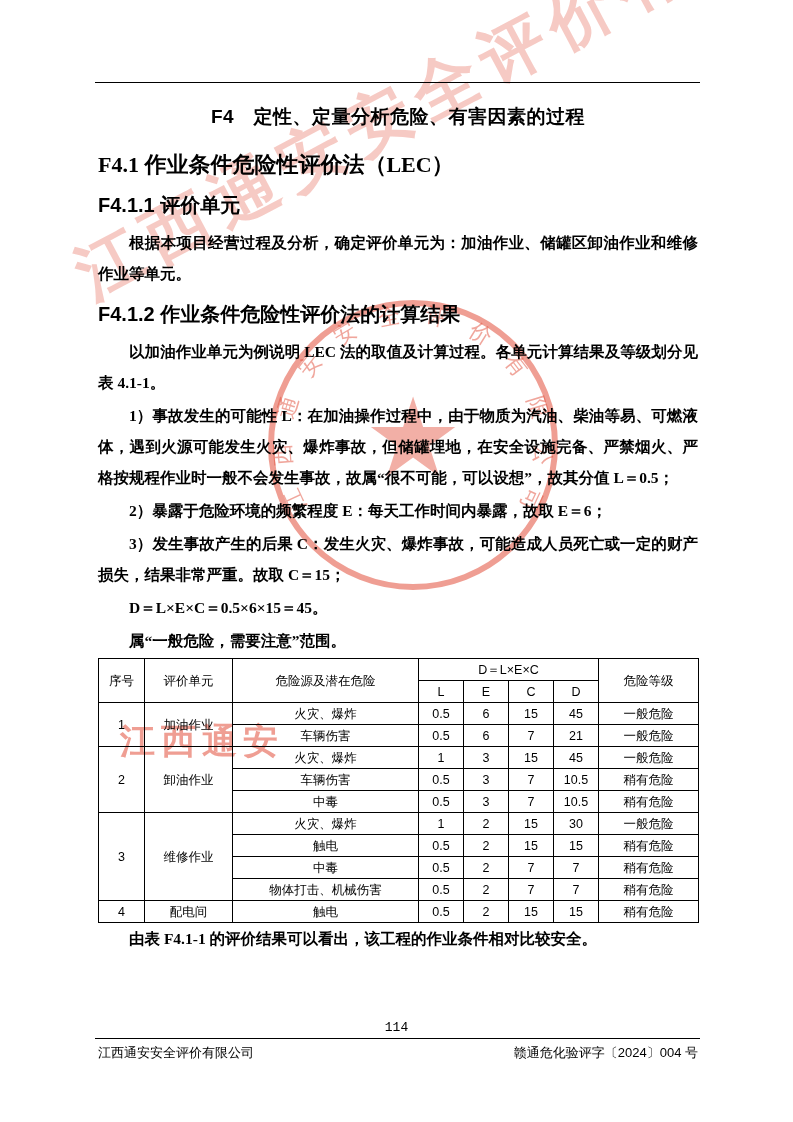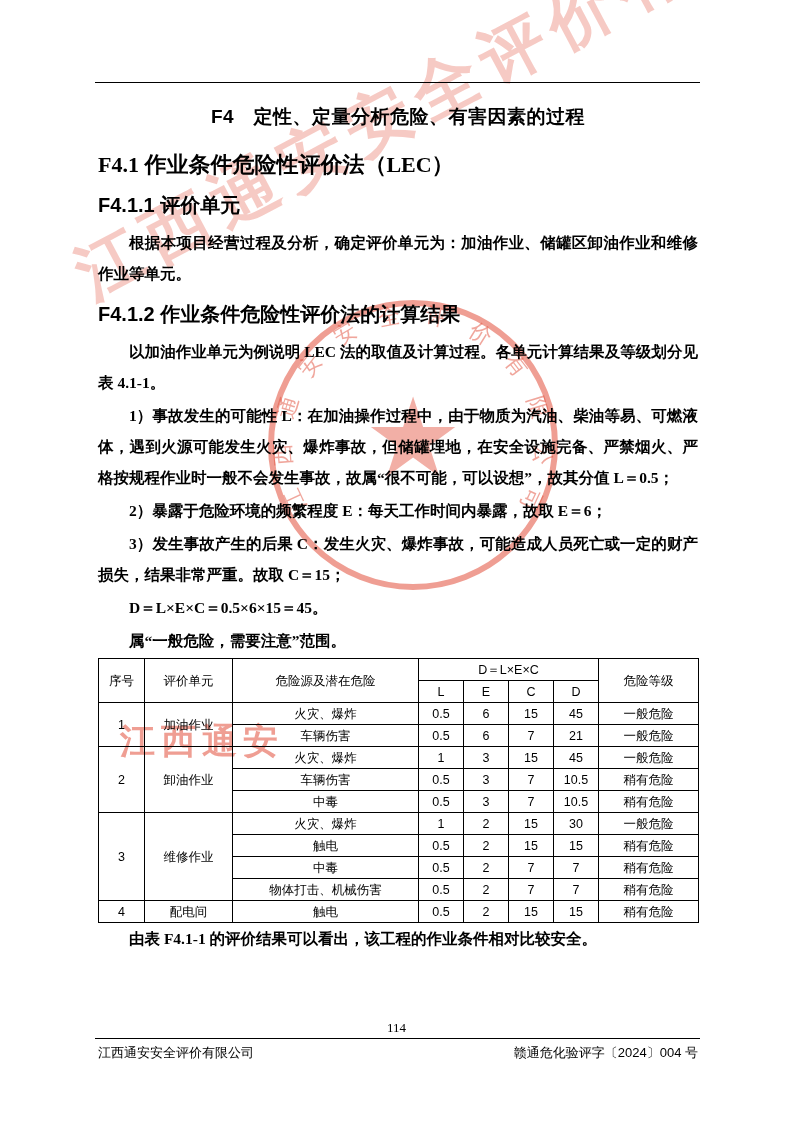--- a/index.html
+++ b/index.html
@@ -197,7 +197,7 @@
     width: 793px;
     text-align: center;
     font-size: 13px;
-    font-family: Liberation Serif, serif;
+    font-family: Liberation Mono, monospace;
     z-index: 10;
   }
   .footer-rule {

